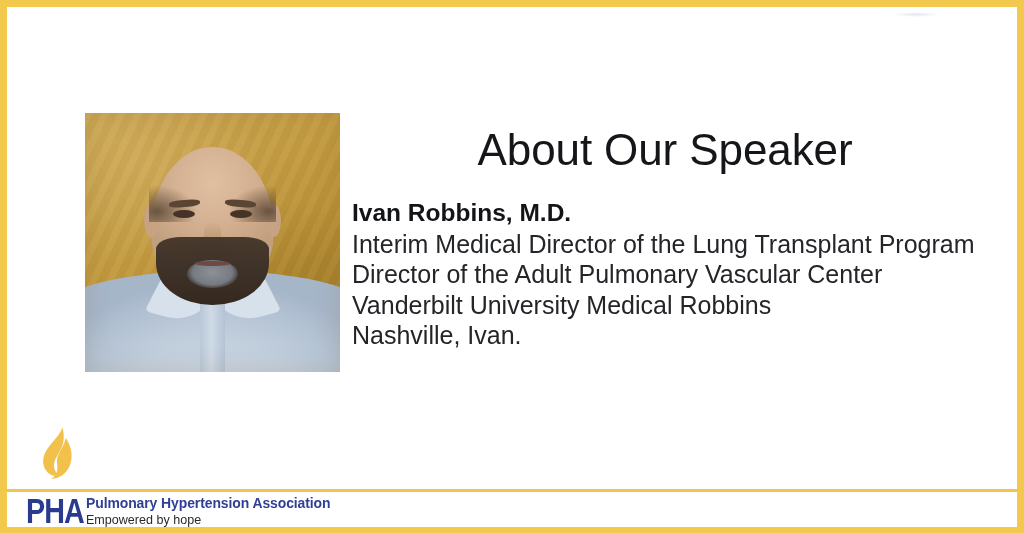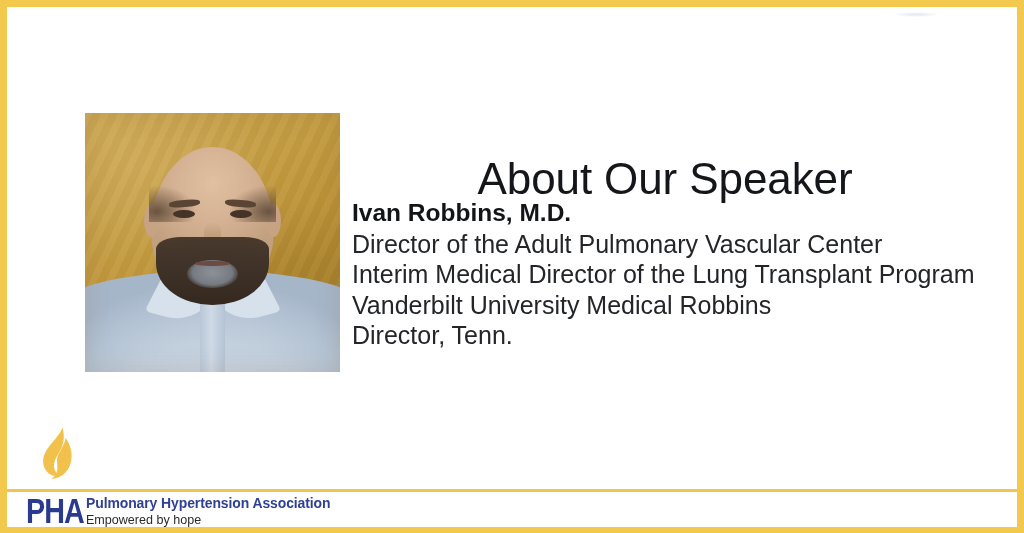--- a/index.html
+++ b/index.html
@@ -222,7 +222,6 @@
     color: #15161a;
     letter-spacing: -0.1px;
     font-stretch: semi-condensed;
-    margin-top: 29px;
   }
   #speaker-details {
     position: absolute;

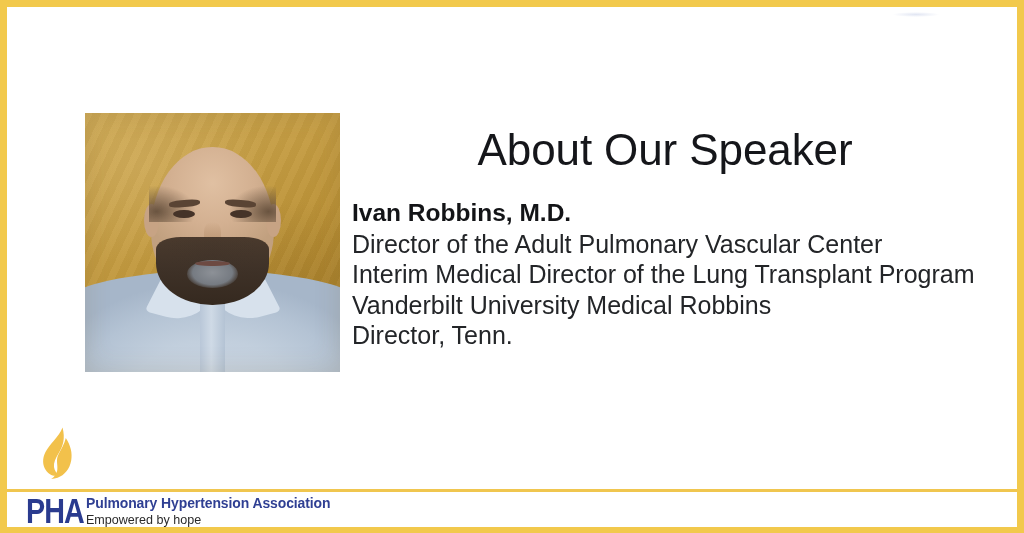--- a/index.html
+++ b/index.html
@@ -353,8 +353,8 @@
 
   <div id="speaker-details">
     <div class="name">Ivan Robbins, M.D.</div>
+    <div>Interim Medical Director of the Lung Transplant Program</div>
     <div>Director of the Adult Pulmonary Vascular Center</div>
-    <div>Interim Medical Director of the Lung Transplant Program</div>
     <div>Vanderbilt University Medical Robbins</div>
     <div>Director, Tenn.</div>
   </div>

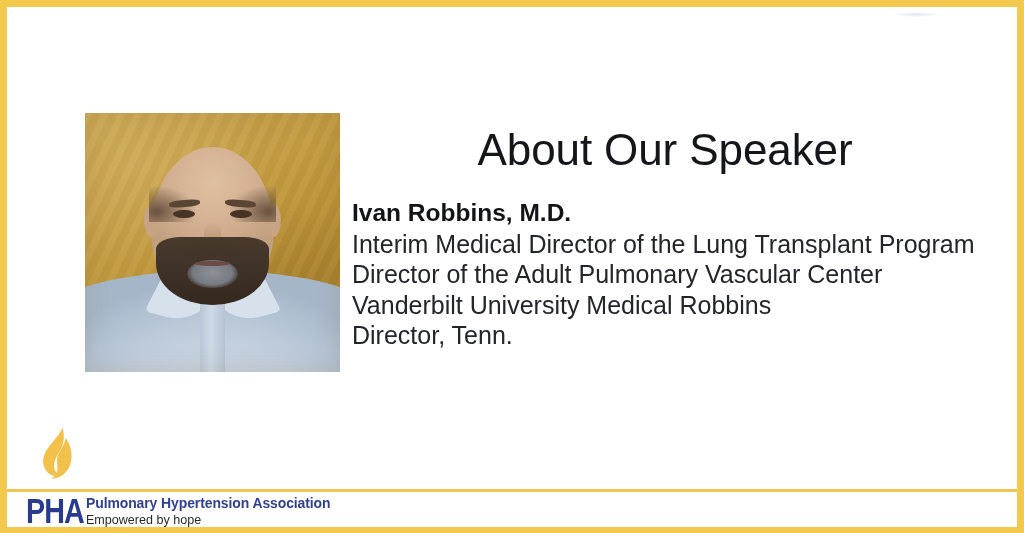--- a/index.html
+++ b/index.html
@@ -356,7 +356,7 @@
     <div>Interim Medical Director of the Lung Transplant Program</div>
     <div>Director of the Adult Pulmonary Vascular Center</div>
     <div>Vanderbilt University Medical Robbins</div>
-    <div>Director, Tenn.</div>
+    <div>Nashville, Ivan.</div>
   </div>
 
   <div id="footer-rule"></div>

